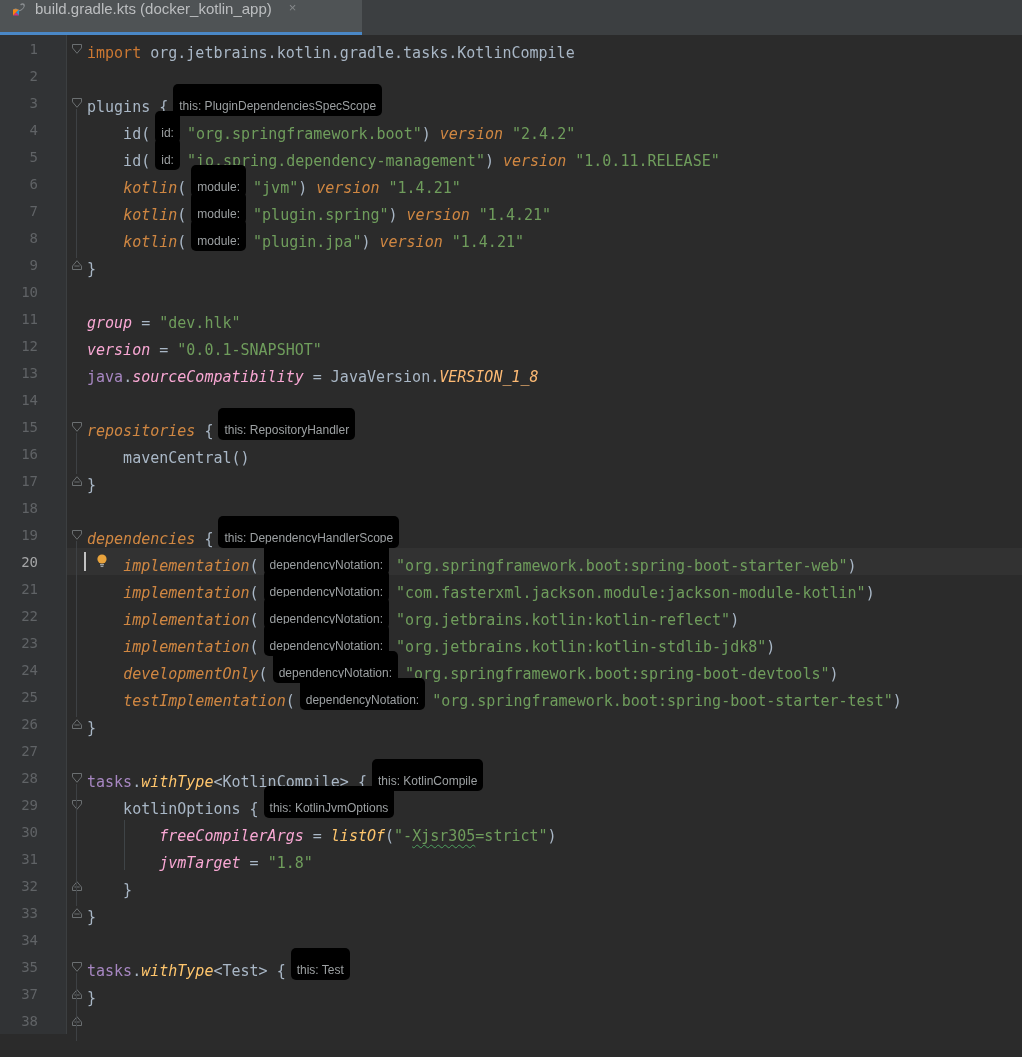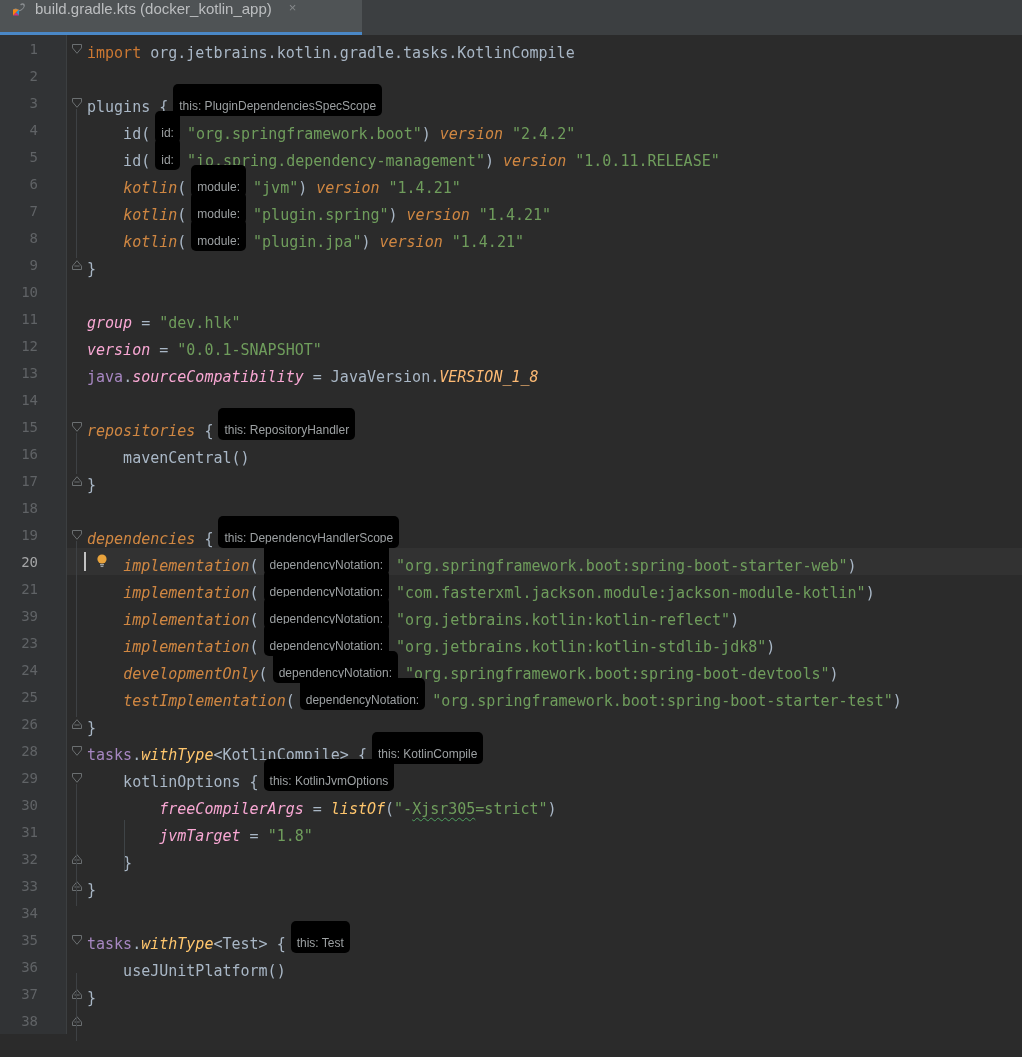--- a/index.html
+++ b/index.html
@@ -242,7 +242,7 @@
       </div>
       <div class="row">
         <div class="gutter">
-          <span class="lnum">39</span>
+          <span class="lnum">22</span>
         </div>
         <div class="foldcol"></div>
         <div class="code"><span class="tok-p">    </span><span class="tok-d">implementation</span><span class="tok-p">(</span><span class="hint">dependencyNotation:</span><span class="tok-s">"org.jetbrains.kotlin:kotlin-reflect"</span><span class="tok-p">)</span></div>

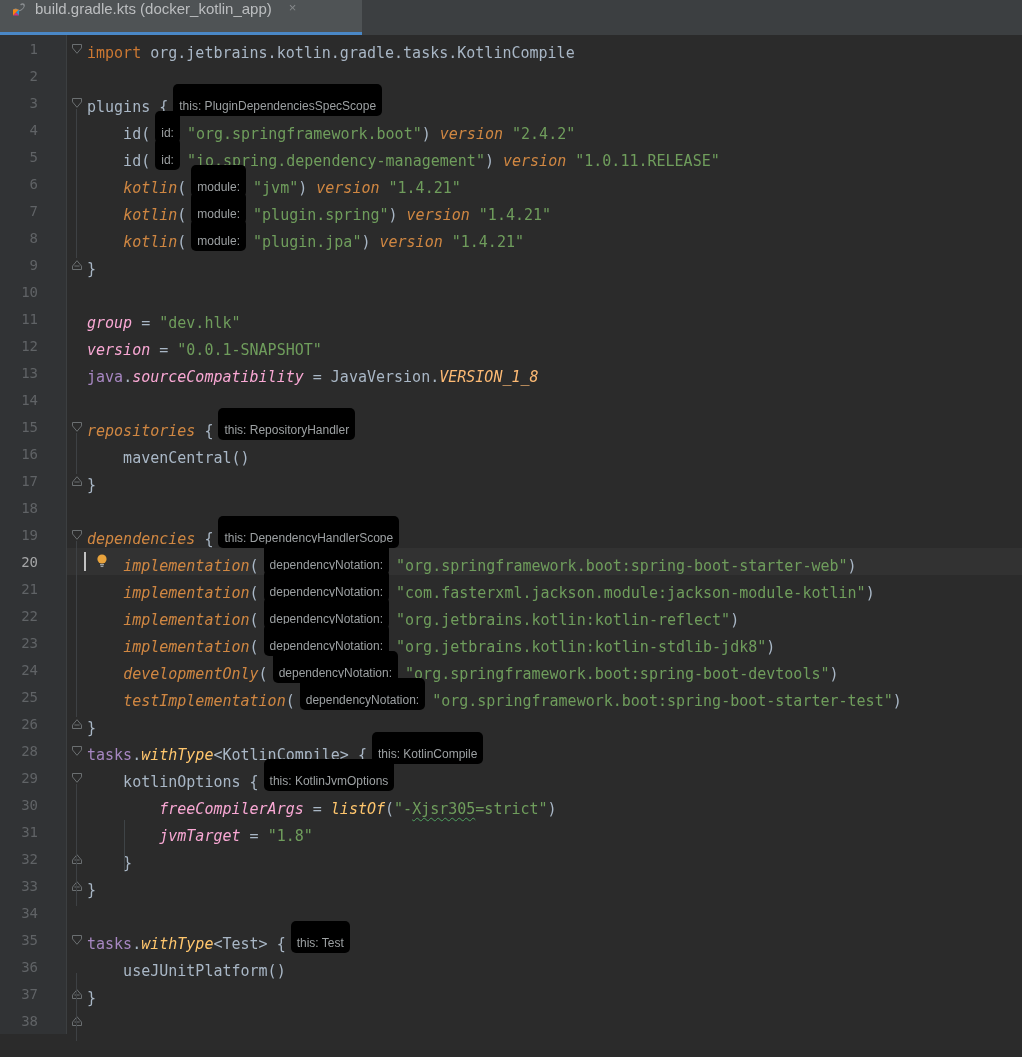--- a/index.html
+++ b/index.html
@@ -282,6 +282,13 @@
       </div>
       <div class="row">
         <div class="gutter">
+          <span class="lnum">27</span>
+        </div>
+        <div class="foldcol"></div>
+        <div class="code"></div>
+      </div>
+      <div class="row">
+        <div class="gutter">
           <span class="lnum">28</span>
         </div>
         <div class="foldcol">

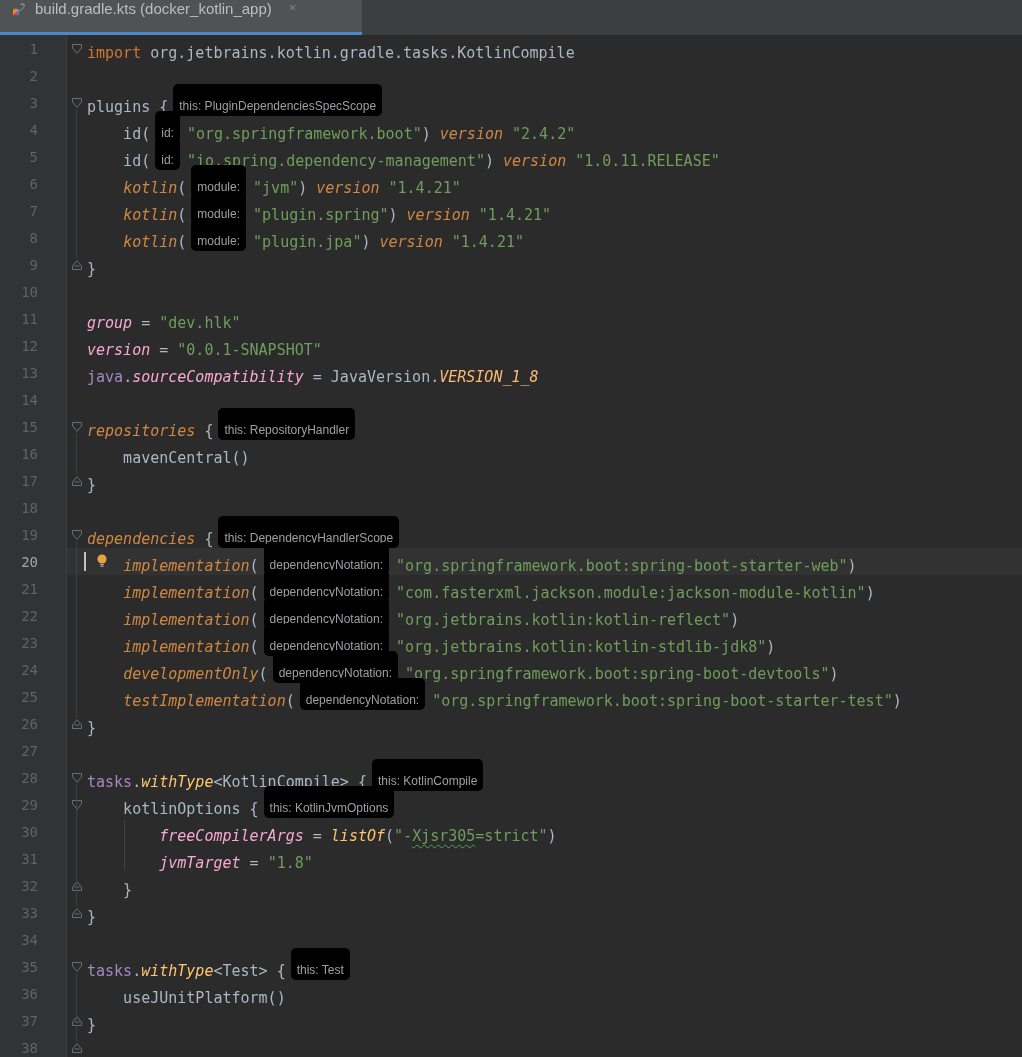--- a/index.html
+++ b/index.html
@@ -367,13 +367,6 @@
       </div>
       <div class="row">
         <div class="gutter">
-          <span class="lnum">36</span>
-        </div>
-        <div class="foldcol"></div>
-        <div class="code"><span class="tok-p">    useJUnitPlatform()</span></div>
-      </div>
-      <div class="row">
-        <div class="gutter">
           <span class="lnum">37</span>
         </div>
         <div class="foldcol">

